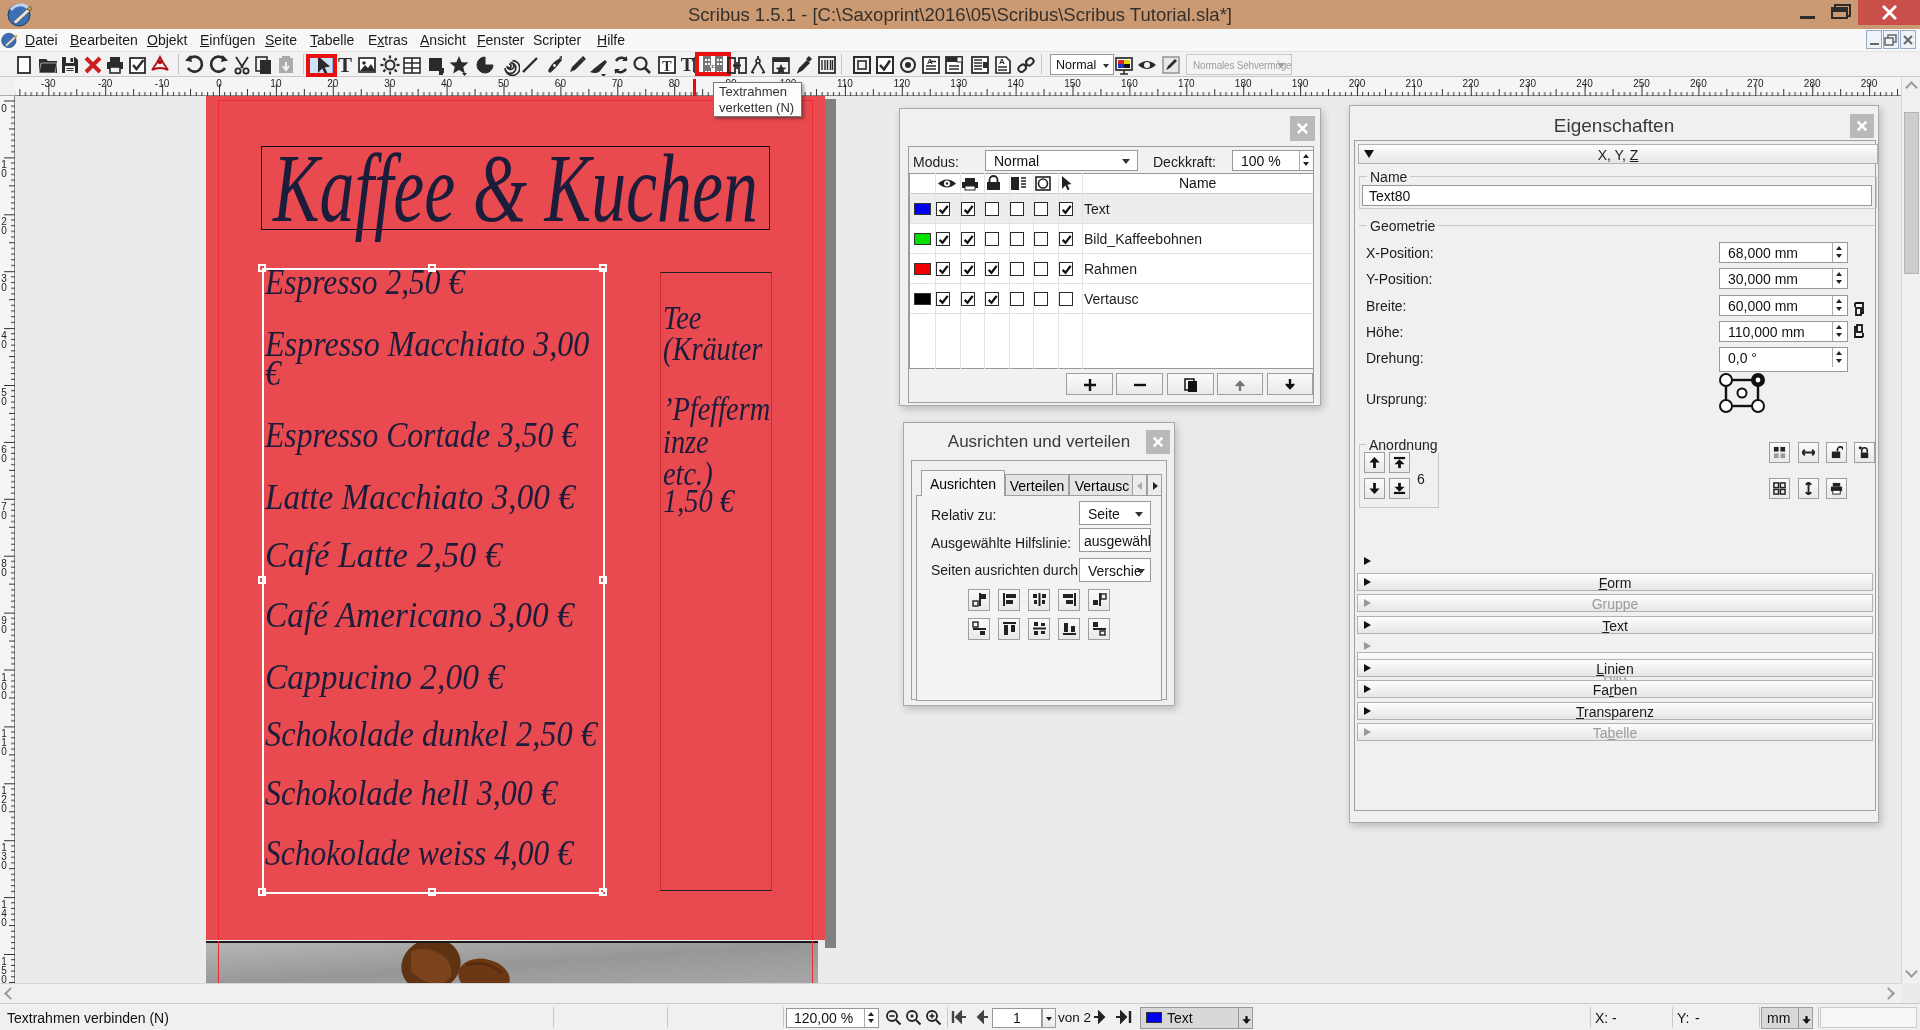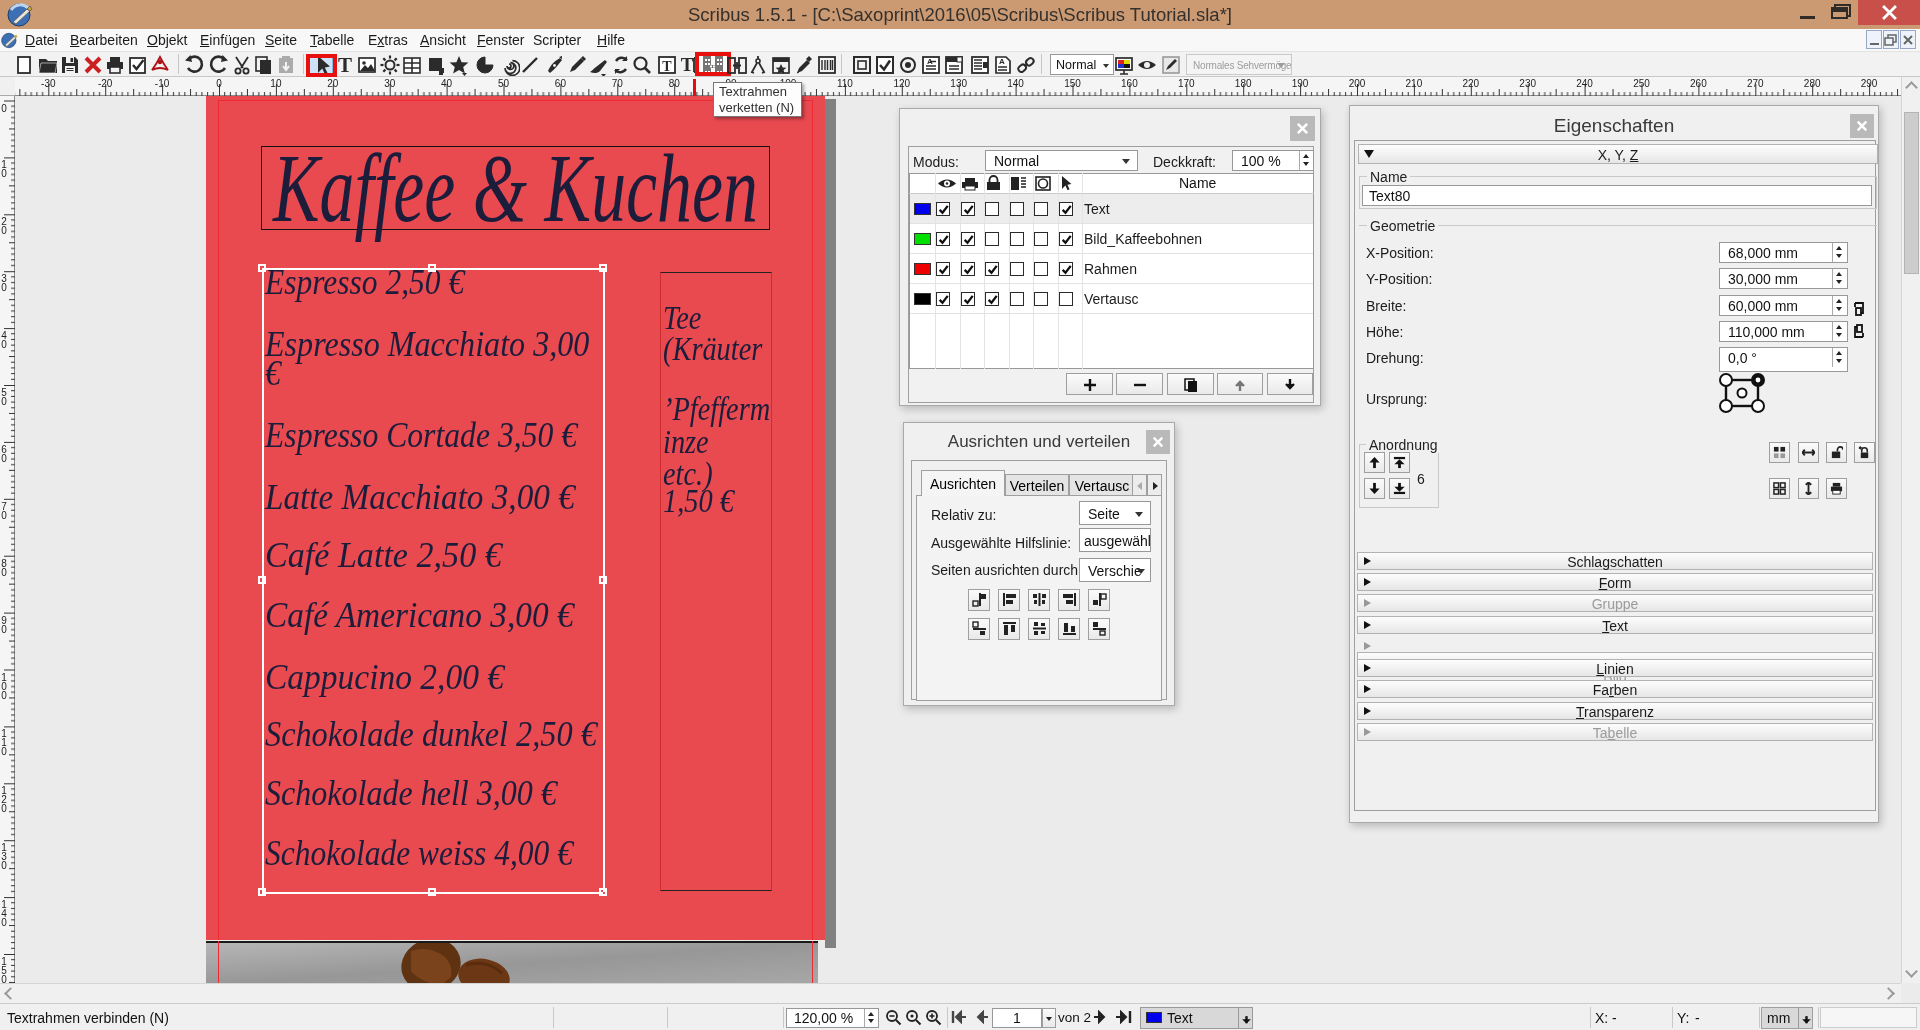--- a/index.html
+++ b/index.html
@@ -832,7 +832,6 @@
         <rect x="1" y="5" width="12" height="5" fill="#222"></rect>
         <rect x="3" y="9" width="8" height="4" fill="#fff" stroke="#222"></rect>
       </svg></div>
-    <div class="secbar" style="top:446px;padding-top:1px">Schlagschatten</div>
     <div class="abs" style="left:14px;top:451px;width:0;height:0;border-top:4.5px solid transparent;border-bottom:4.5px solid transparent;border-left:7px solid #111"></div>
     <div class="secbar" style="top:467px;padding-top:1px"><u>F</u>orm</div>
     <div class="abs" style="left:14px;top:472px;width:0;height:0;border-top:4.5px solid transparent;border-bottom:4.5px solid transparent;border-left:7px solid #111"></div>

